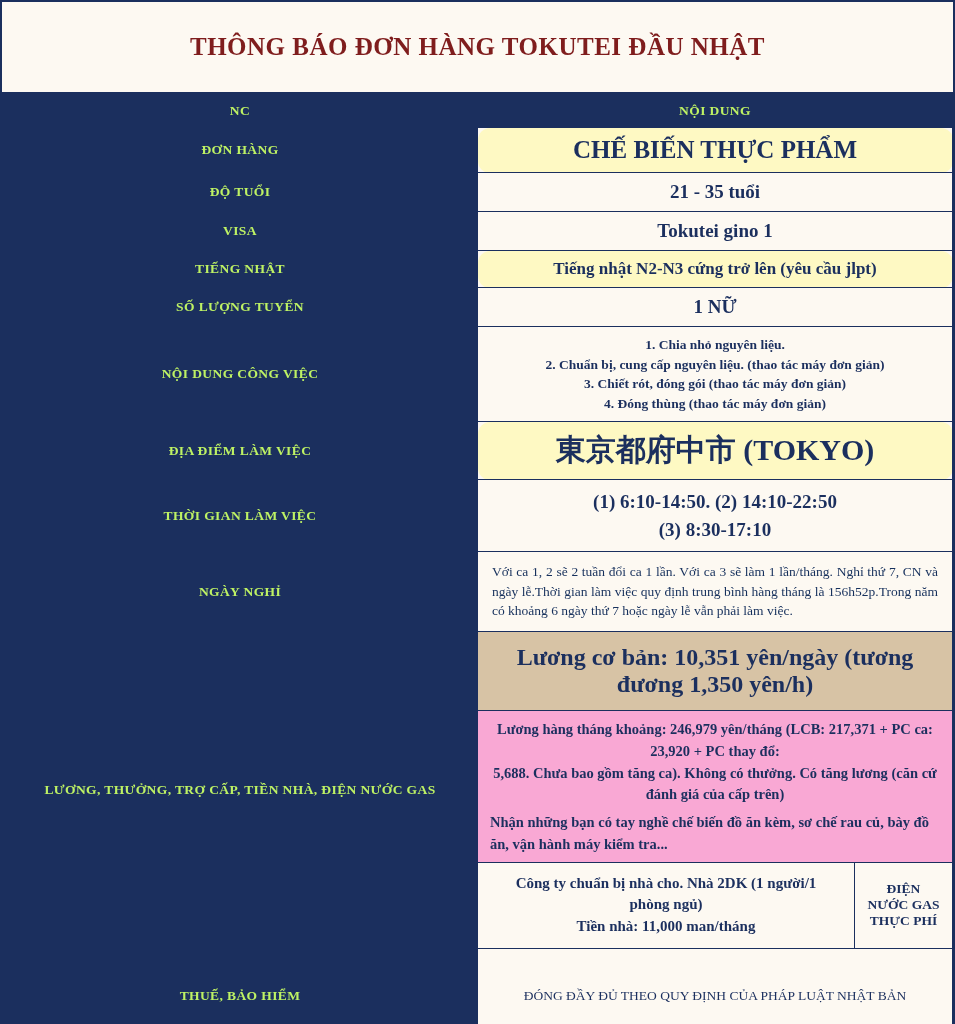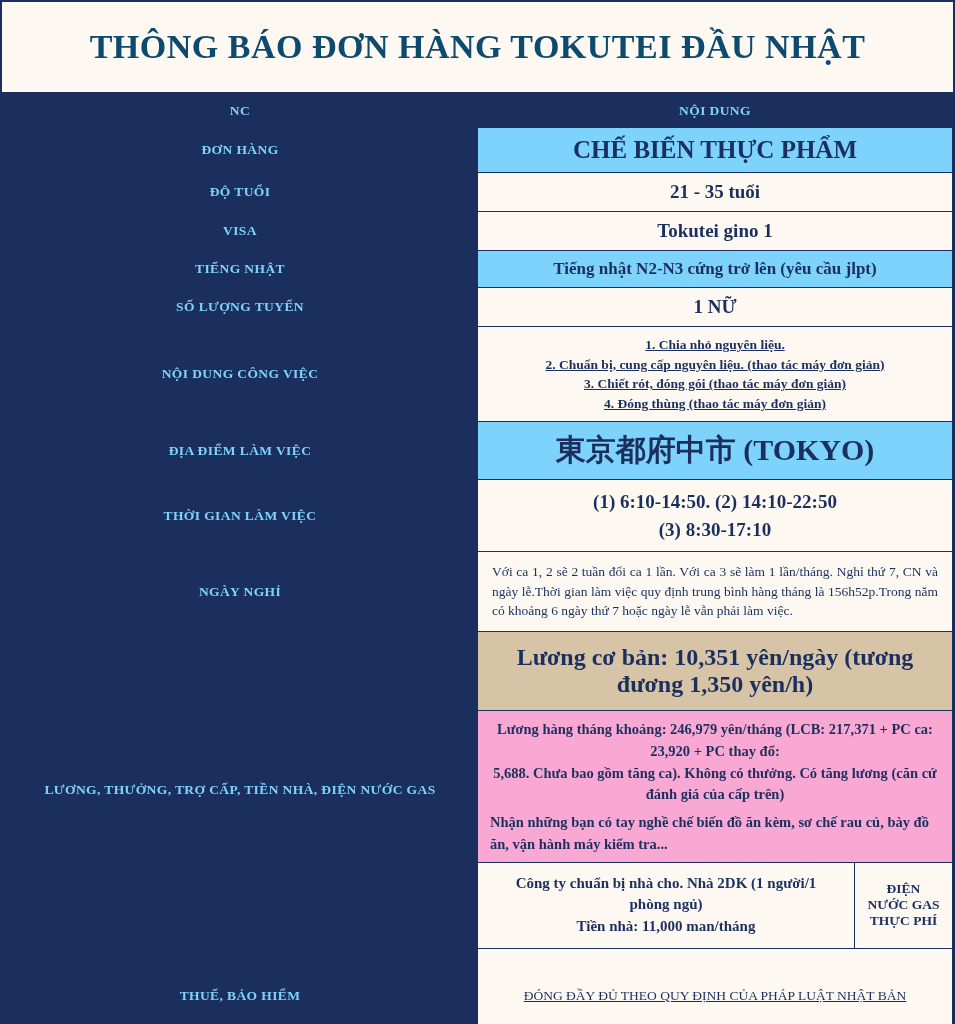--- a/index.html
+++ b/index.html
@@ -27,10 +27,10 @@
     border-bottom: 2px solid #1b2f5e;
   }
   .title-bar .title {
-    font-size: 34px;
+    font-size: 25px;
     font-weight: bold;
     letter-spacing: 0.5px;
-    color: #0c4a6e;
+    color: #7f1d1d;
     text-align: center;
   }
   table.main {

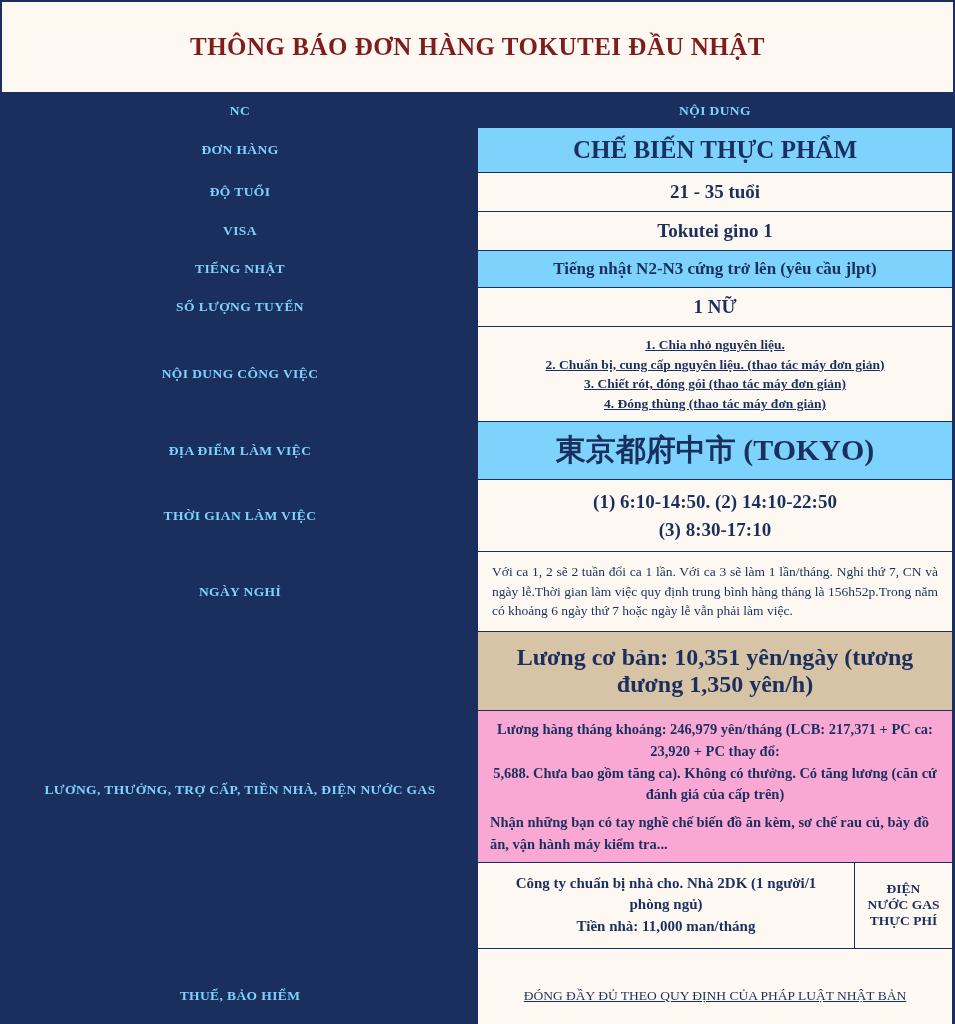--- a/index.html
+++ b/index.html
@@ -45,7 +45,7 @@
   .lbl {
     width: 220px;
     background: #1b2f5e;
-    color: #7dd3fc;
+    color: #bef264;
     font-weight: bold;
     text-align: center;
     font-size: 13.5px;

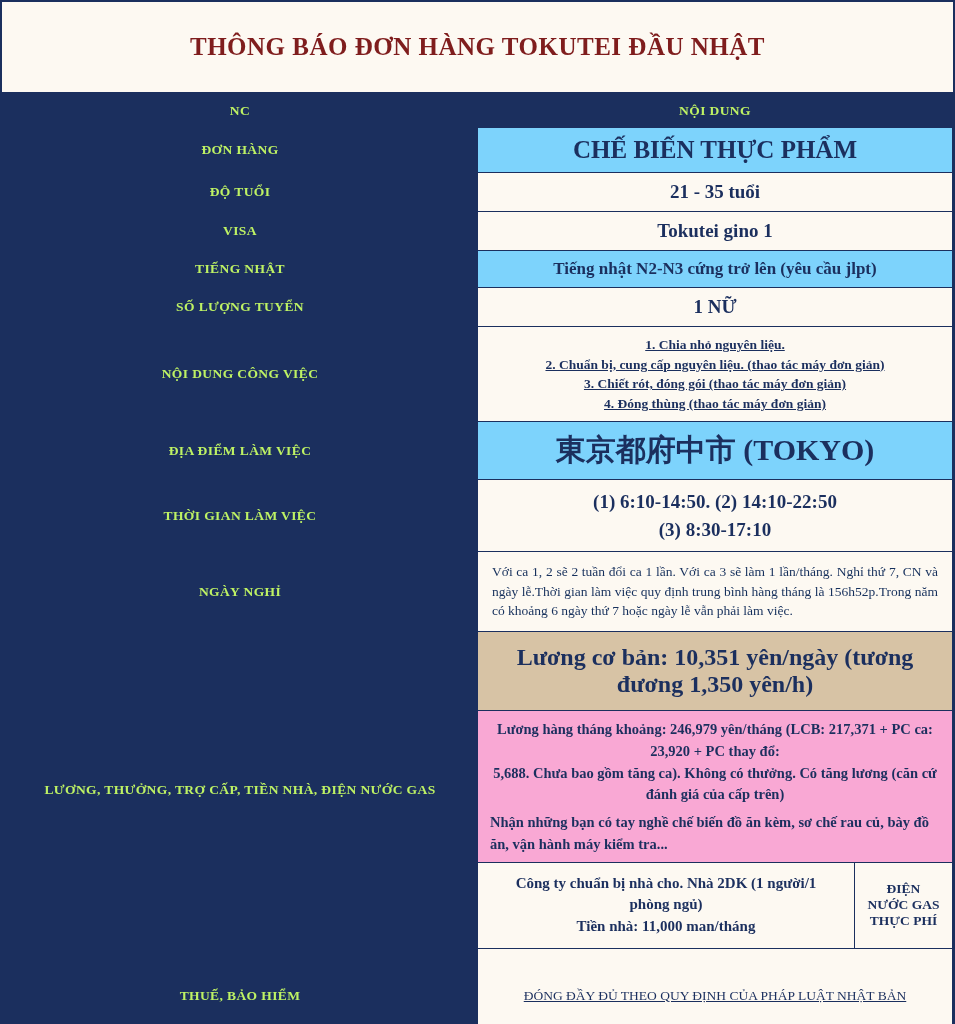--- a/index.html
+++ b/index.html
@@ -59,7 +59,7 @@
     color: #1b2f5e;
   }
   .cream { background: #fdf9f2; }
-  .tan   { background: #7dd3fc; }
+  .tan   { background: #fef9c3; border-radius: 12px; }
   .big {
     font-size: 25px;
     font-weight: bold;

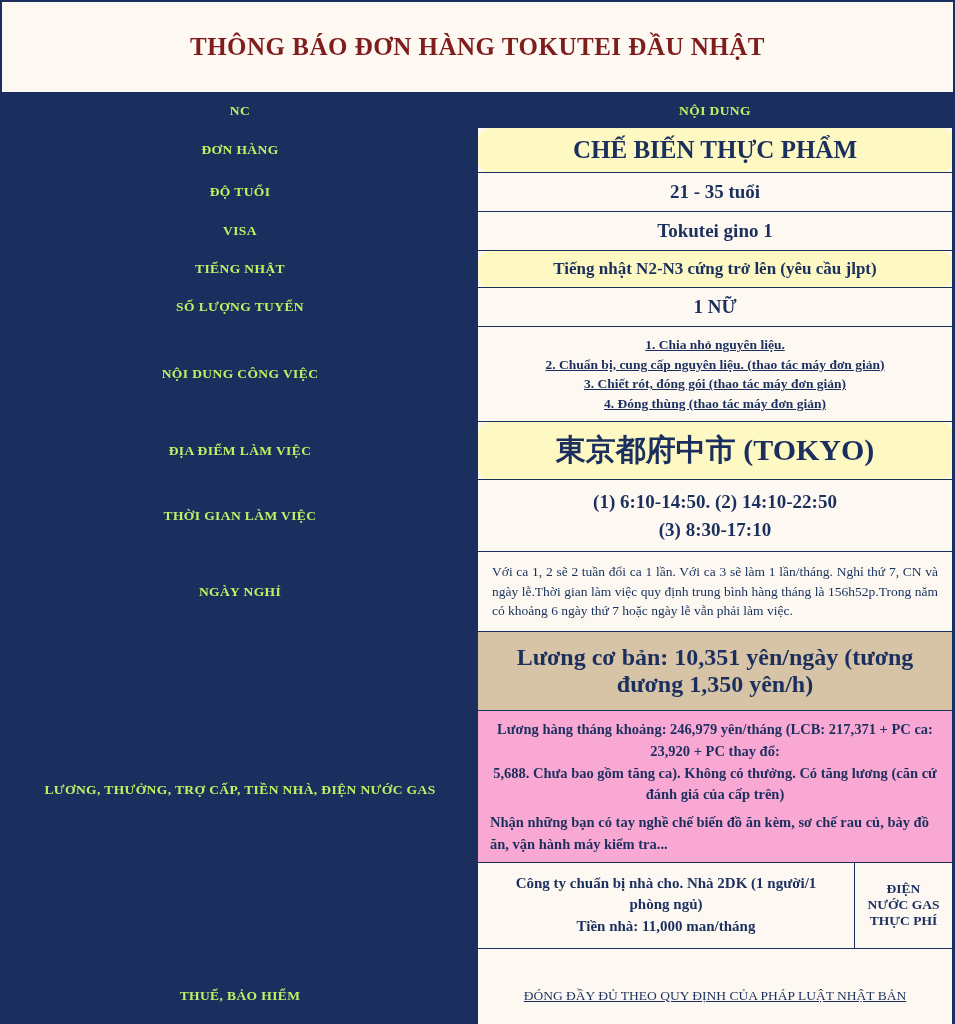--- a/index.html
+++ b/index.html
@@ -70,7 +70,7 @@
   }
   .bold { font-weight: bold; }
   .mid { font-size: 19px; }
-  .small { font-size: 13.5px; text-decoration: underline; }
+  .small { font-size: 13.5px; }
   .just {
     text-align: justify;
     padding: 10px 14px;

